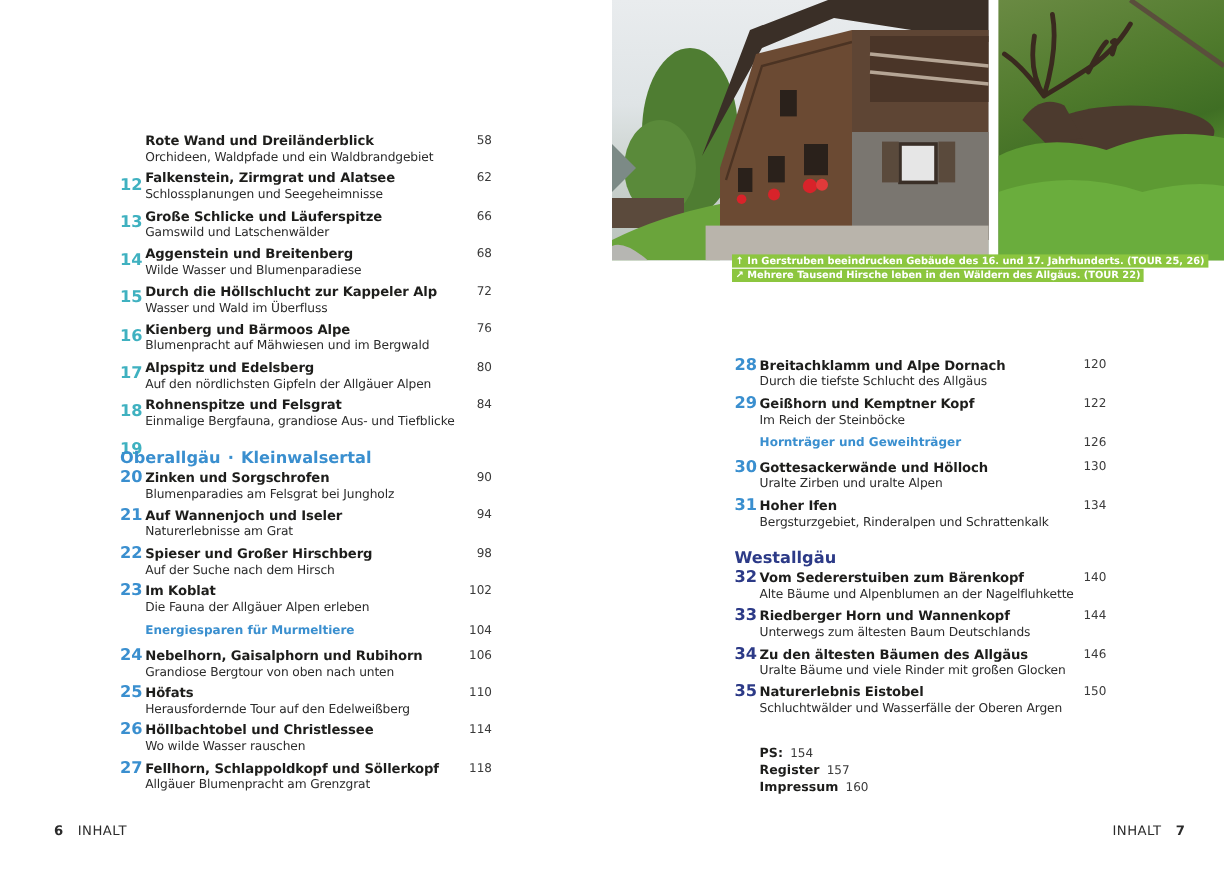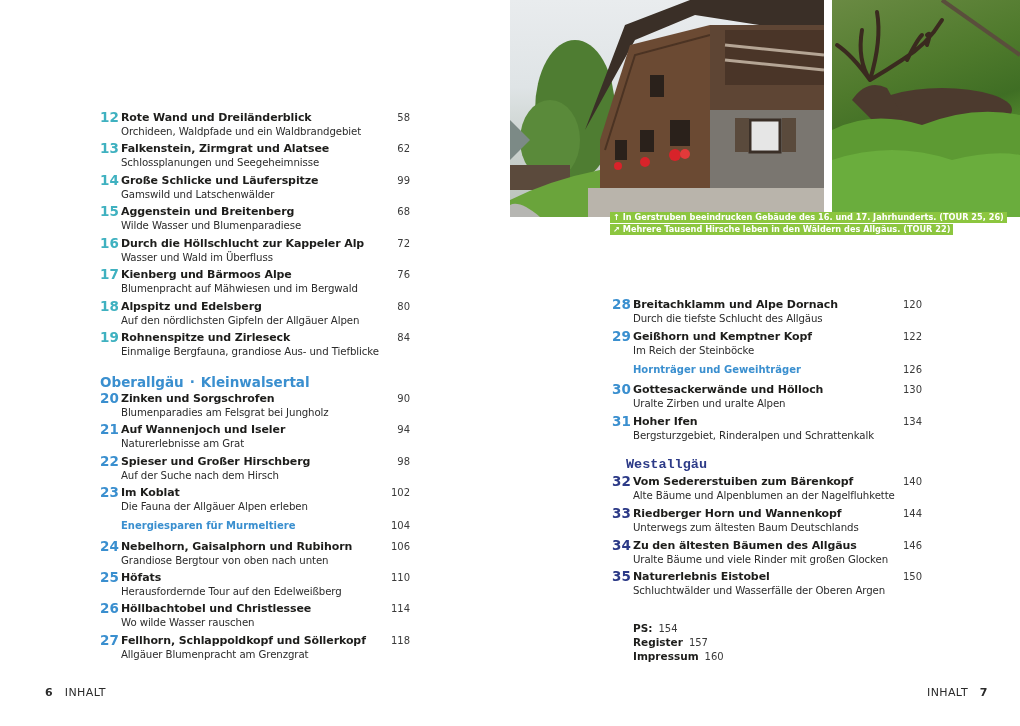--- a/index.html
+++ b/index.html
@@ -15,7 +15,7 @@
   .toc-entry .sub { position: absolute; left: 21px; top: 14px; font-size: 10.2px; line-height: 14px; white-space: nowrap; color: #2b2b2b; letter-spacing: -0.1px; }
   .toc-entry .pg { position: absolute; right: 0; top: 0; font-size: 10px; line-height: 14px; color: #3a3a3a; text-align: center; }
 
-  .teal { color: #3fb1c0; }
+  .teal { color: #3fb1c0; margin-top: 37px; }
   .blue { color: #3a8fcf; }
   .navy { color: #2c3a87; }
 

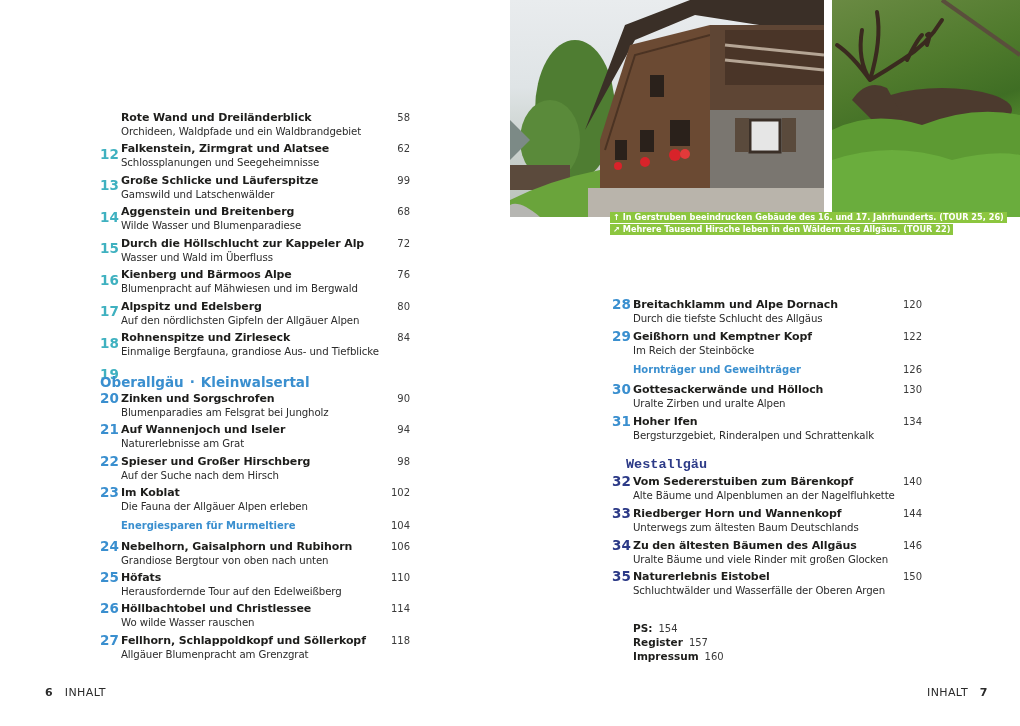--- a/index.html
+++ b/index.html
@@ -60,7 +60,7 @@
     <span class="num teal">14</span>
     <span class="title">Große Schlicke und Läuferspitze</span>
     <span class="sub">Gamswild und Latschenwälder</span>
-    <span class="pg">99</span>
+    <span class="pg">66</span>
   </div>
   <div class="toc-entry" style="left:100px;top:205px;">
     <span class="num teal">15</span>

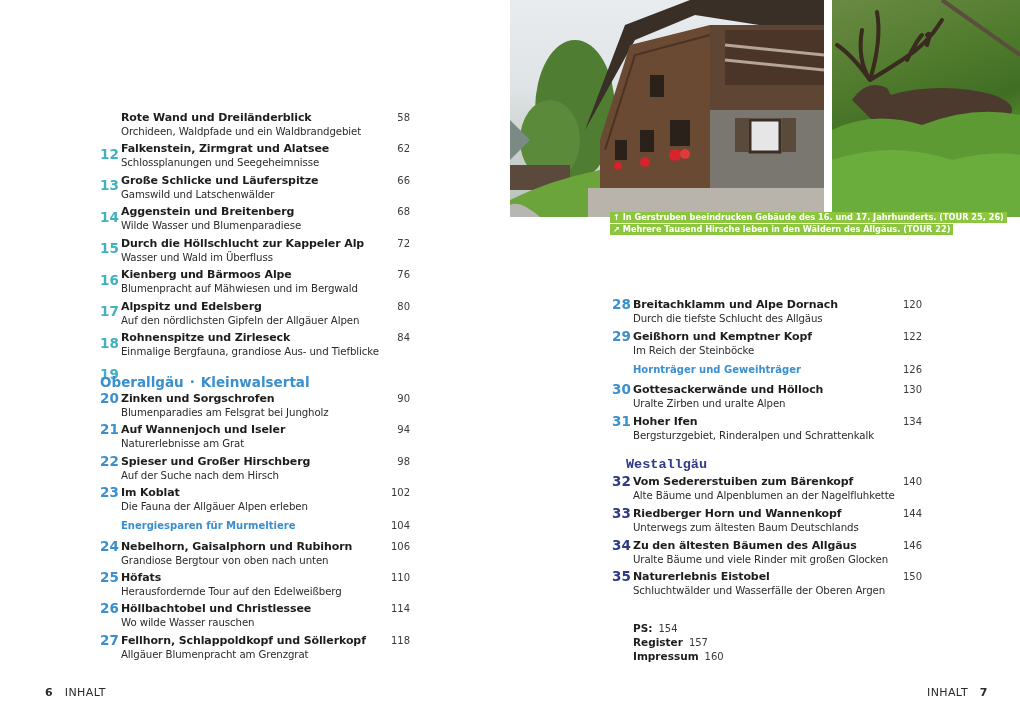--- a/index.html
+++ b/index.html
@@ -88,7 +88,7 @@
   </div>
   <div class="toc-entry" style="left:100px;top:331px;">
     <span class="num teal">19</span>
-    <span class="title">Rohnenspitze und Zirleseck</span>
+    <span class="title">Rohnenspitze und Felsgrat</span>
     <span class="sub">Einmalige Bergfauna, grandiose Aus- und Tiefblicke</span>
     <span class="pg">84</span>
   </div>

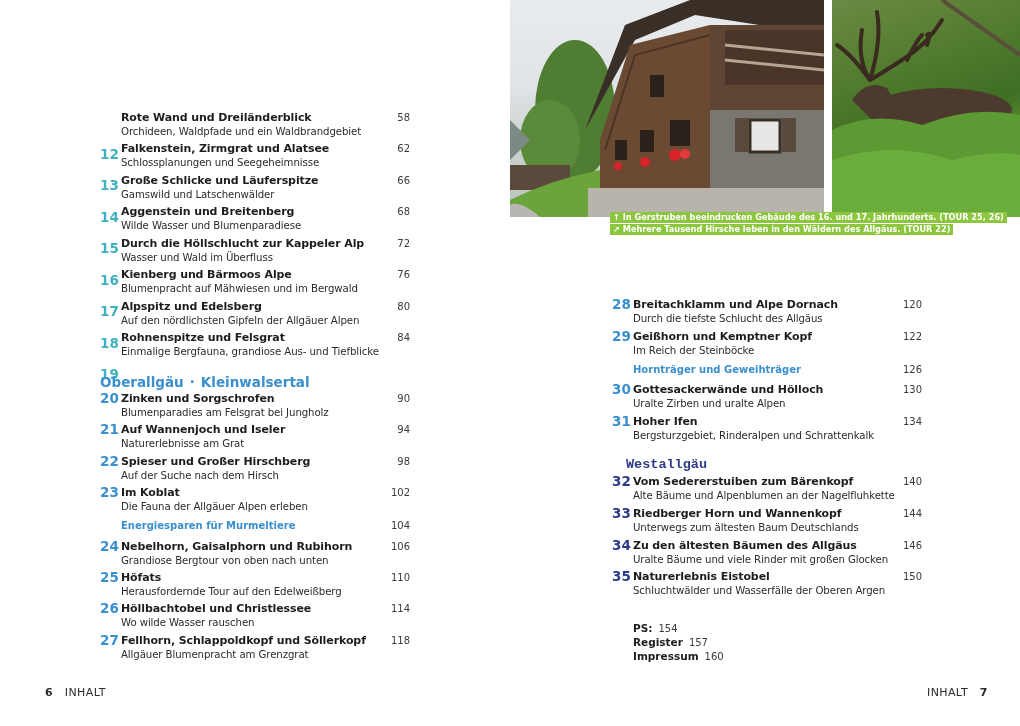--- a/index.html
+++ b/index.html
@@ -254,7 +254,7 @@
     <span class="pg">134</span>
   </div>
 
-  <div class="section-heading navy" style="left:116px;top:457px;font-family:Liberation Mono, monospace;">Westallgäu</div>
+  <div class="section-heading navy" style="left:102px;top:457px;">Westallgäu</div>
 
   <div class="toc-entry" style="left:102px;top:475px;">
     <span class="num navy">32</span>

